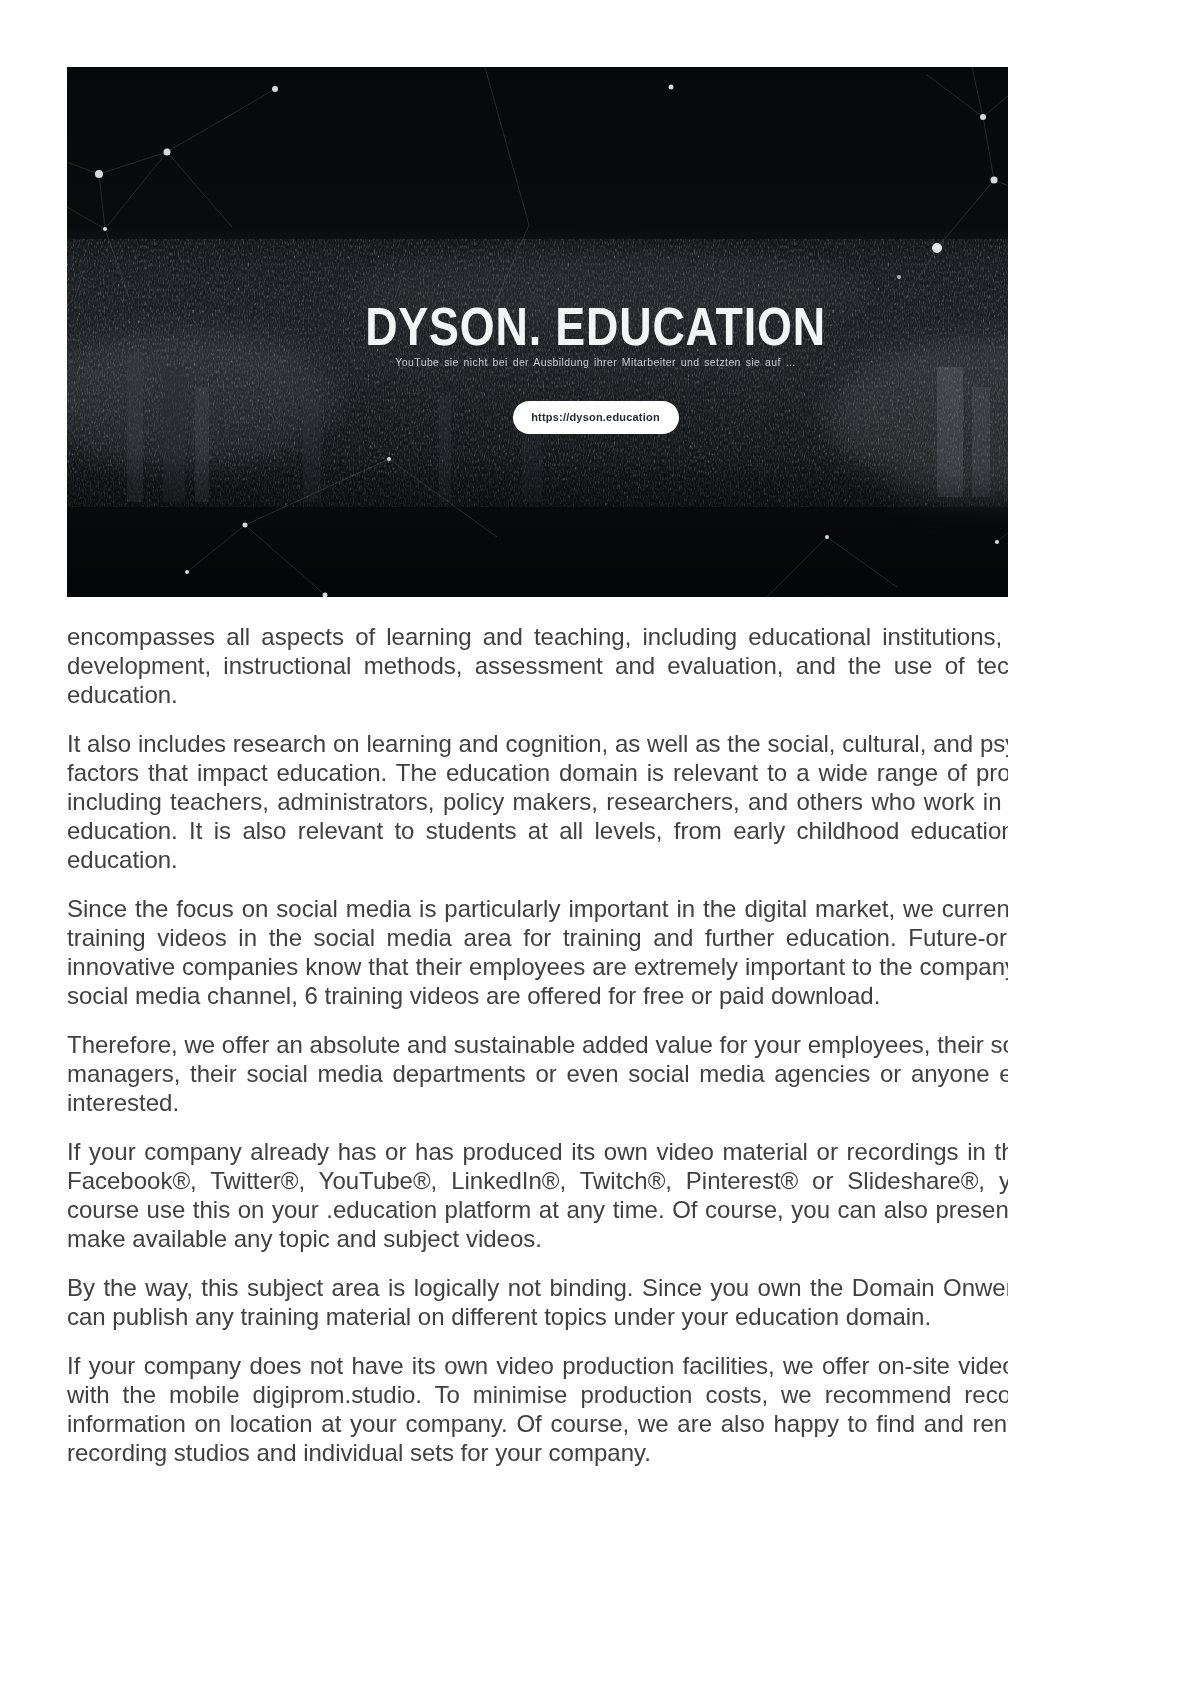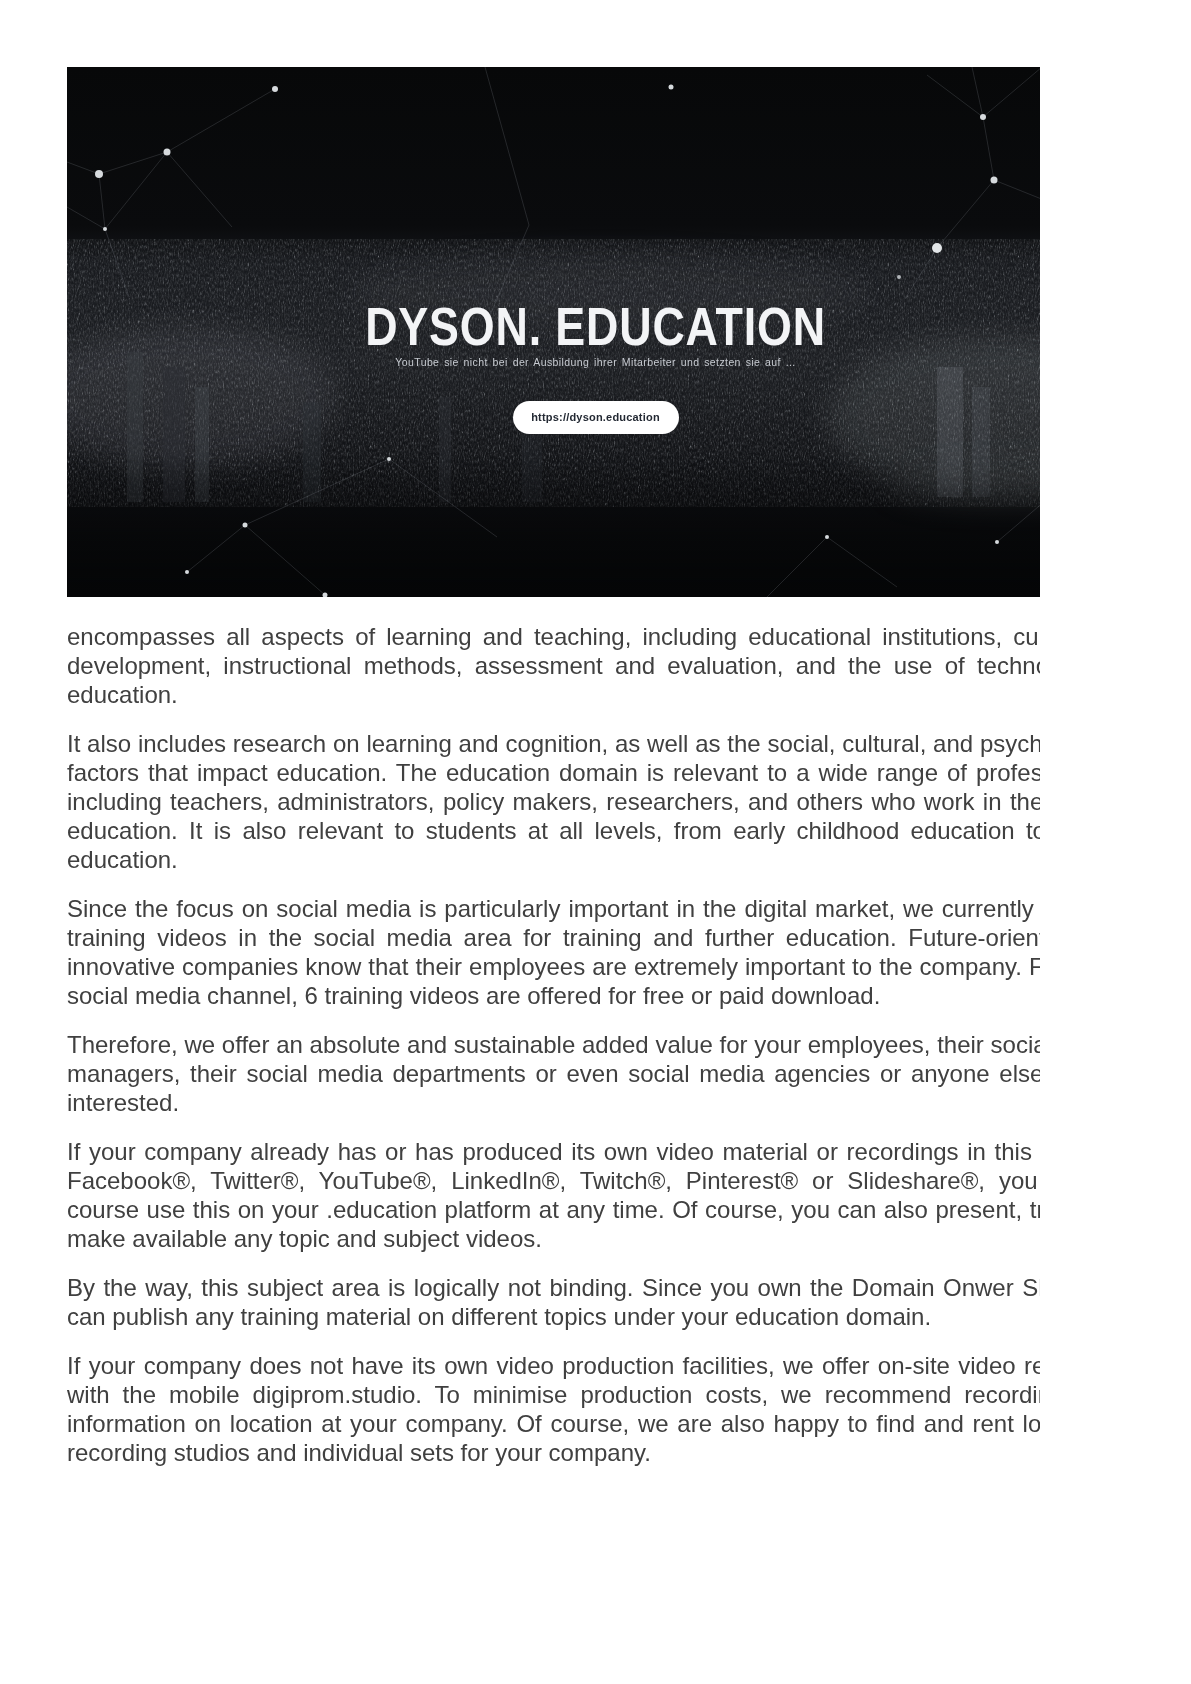--- a/index.html
+++ b/index.html
@@ -5,7 +5,7 @@
   html,body{margin:0;padding:0;background:#ffffff;}
   .page{
     position:relative;width:1008px;height:1684px;background:#ffffff;
-    font-family:"Liberation Sans","DejaVu Sans",sans-serif;overflow:hidden;padding-left:32px;
+    font-family:"Liberation Sans","DejaVu Sans",sans-serif;overflow:hidden;
   }
   
   .hero{

